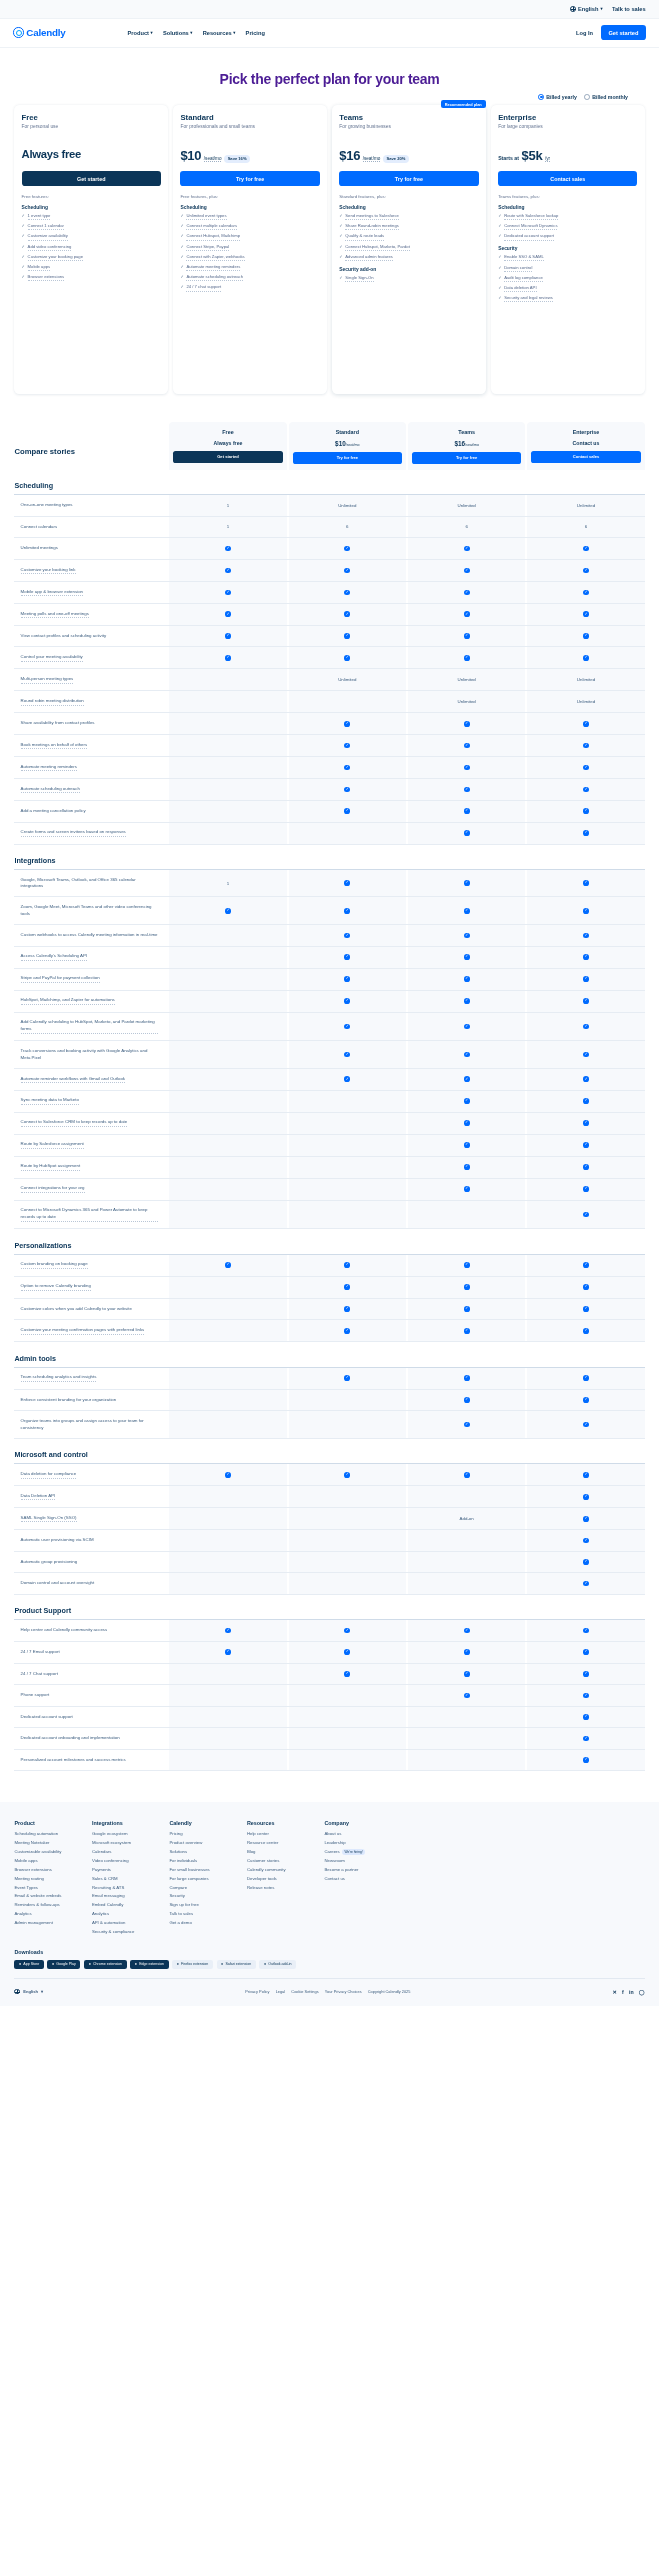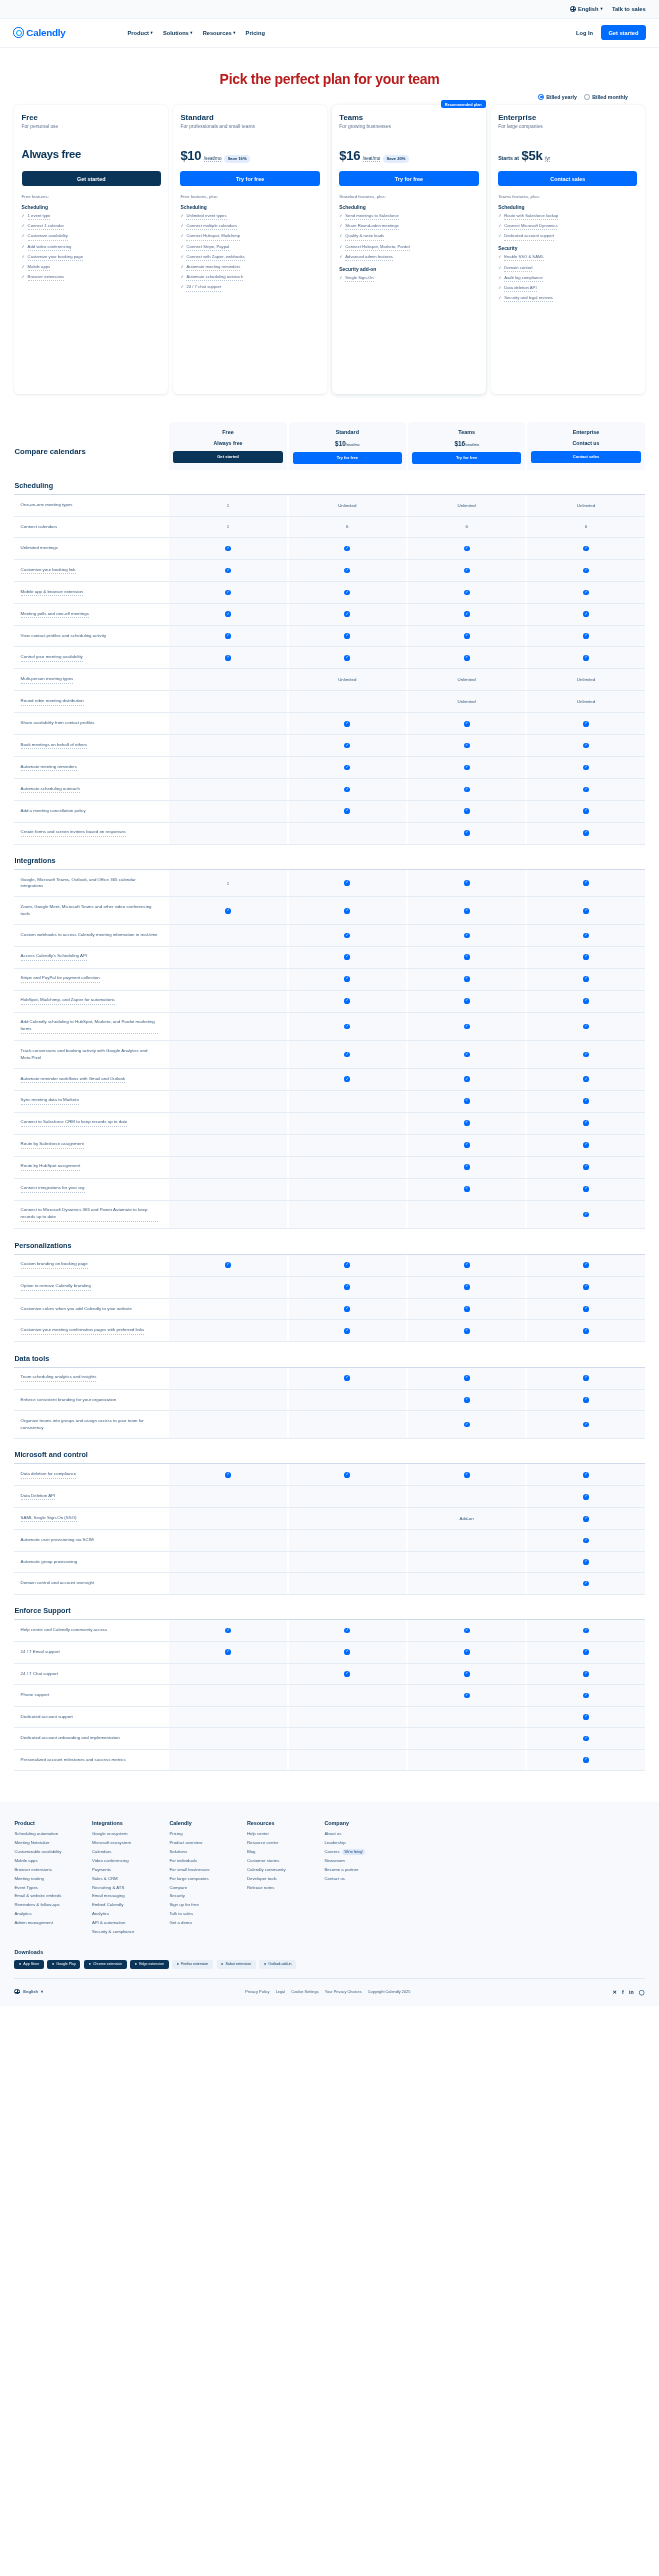--- a/index.html
+++ b/index.html
@@ -64,7 +64,7 @@
 
   
   .hero { text-align: center; padding: 23px 0 7.2px; background:#fff;}
-  .hero h1 { font-size: 14px; font-weight: 700; color: #b91c1c; letter-spacing:-0.3px;}
+  .hero h1 { font-size: 14px; font-weight: 700; color: #4c1d95; letter-spacing:-0.3px;}
 
   .billing-toggle {
     display:flex; justify-content:flex-end; gap:7.2px; padding:0 31px 5.2px 0;

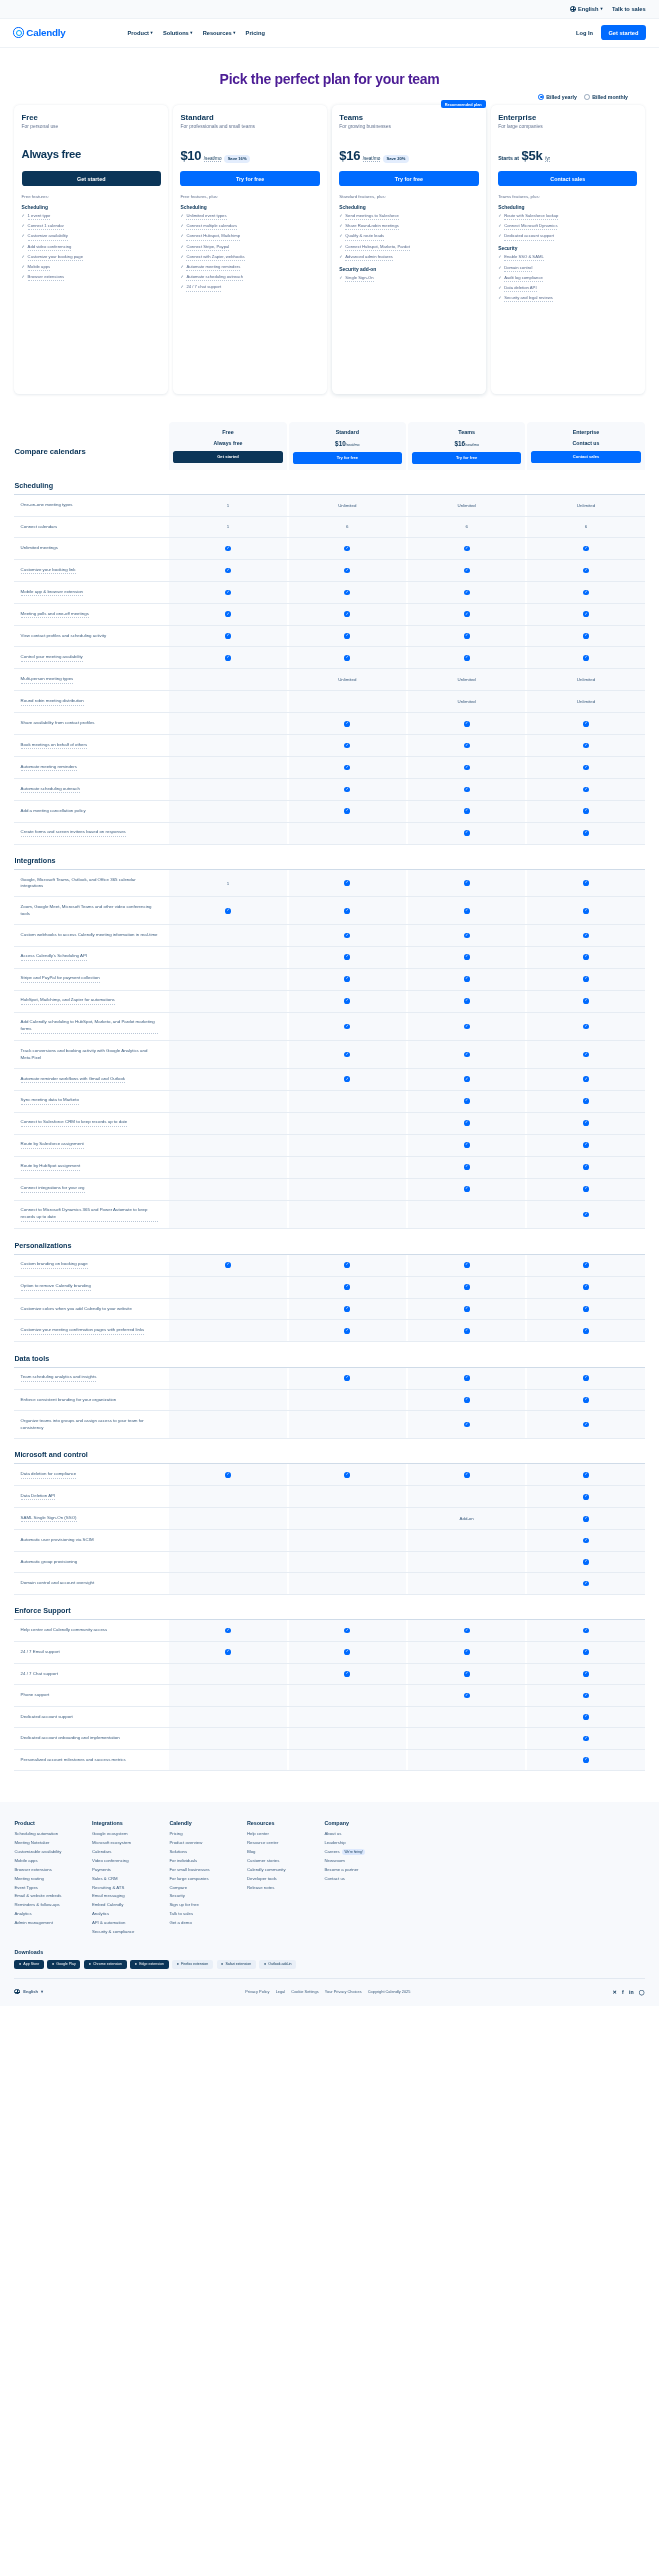--- a/index.html
+++ b/index.html
@@ -409,7 +409,7 @@
 
 <div class="compare-wrap">
   <div class="compare-head">
-    <div class="compare-title">Compare calendars</div>
+    <div class="compare-title">Compare stories</div>
     <div style="display:flex; flex:1;" id="compare-cols">
         <div class="ch-col">
     <div class="ch-name">Free</div>

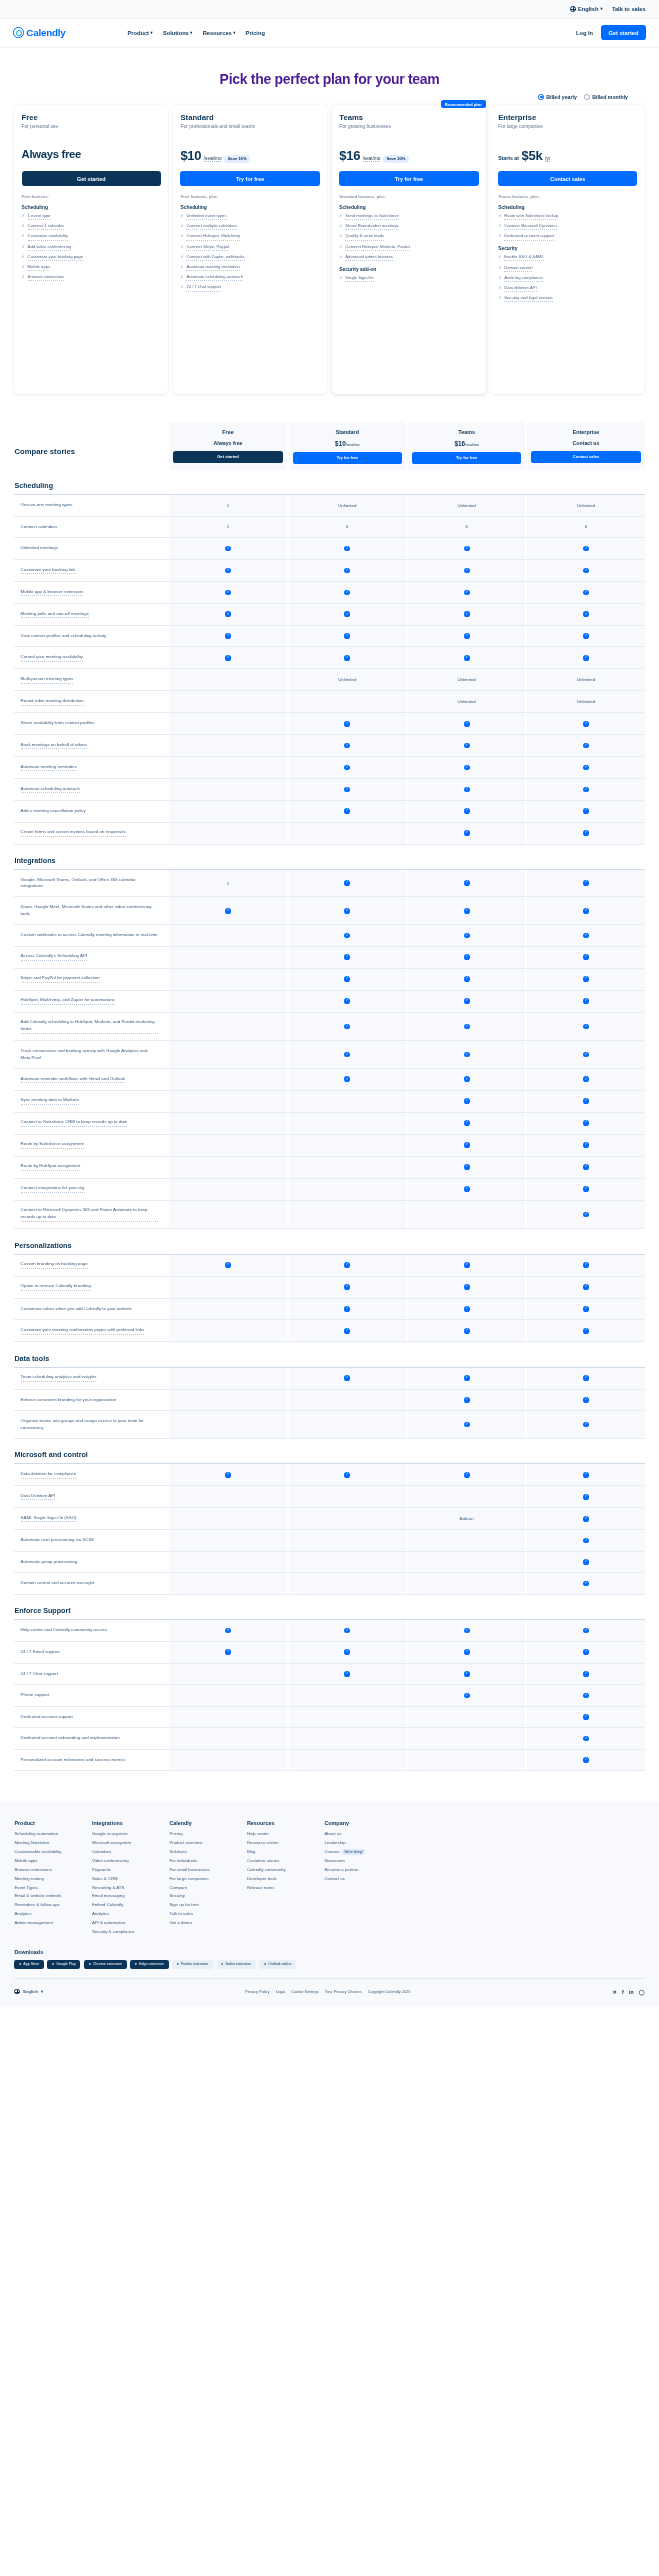--- a/index.html
+++ b/index.html
@@ -944,7 +944,7 @@
           </div>
         </div>
       </div>
-      <div class="sec-title">Data tools</div>
+      <div class="sec-title">Admin tools</div>
       <div class="tsection">
         <div class="trow">
           <div class="tlabel">

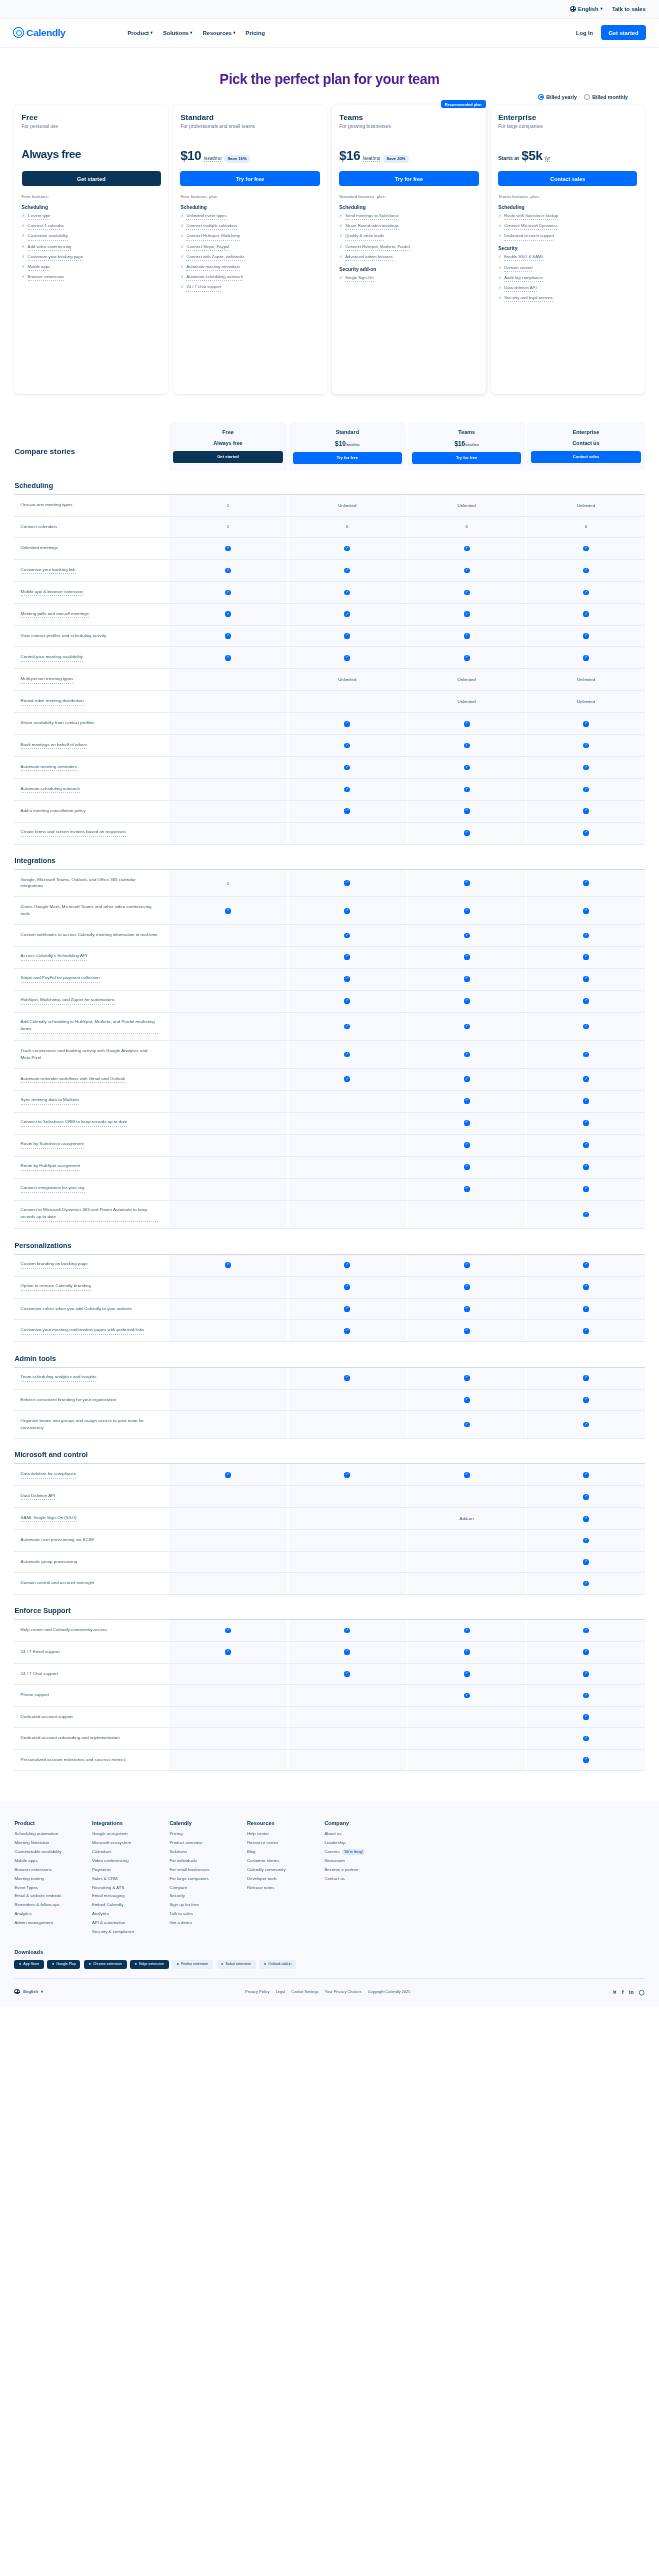--- a/index.html
+++ b/index.html
@@ -1063,7 +1063,7 @@
           </div>
         </div>
       </div>
-      <div class="sec-title">Enforce Support</div>
+      <div class="sec-title">Product Support</div>
       <div class="tsection">
         <div class="trow">
           <div class="tlabel">

